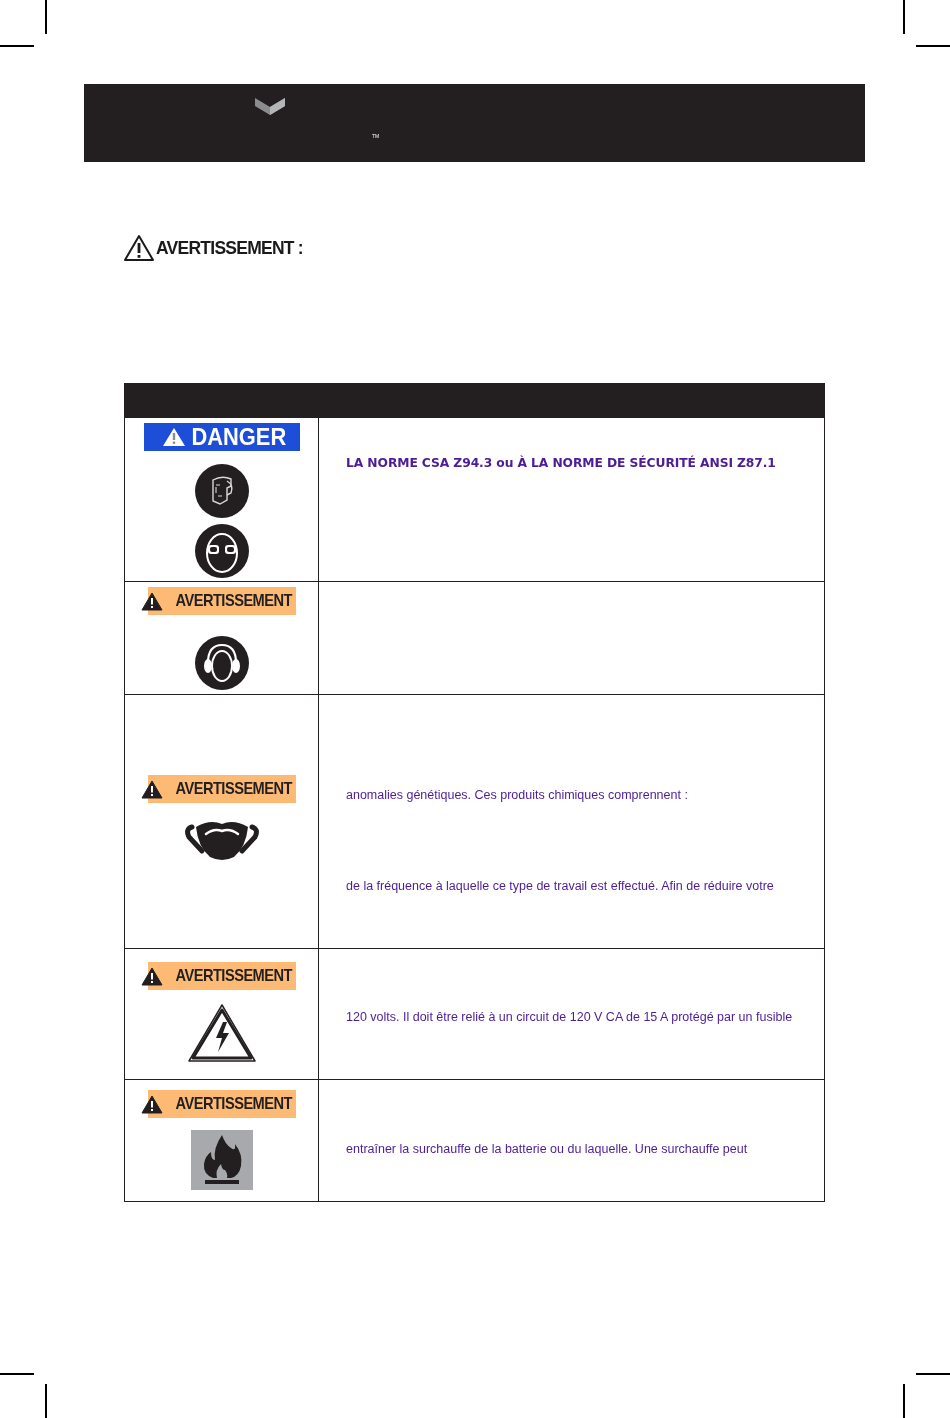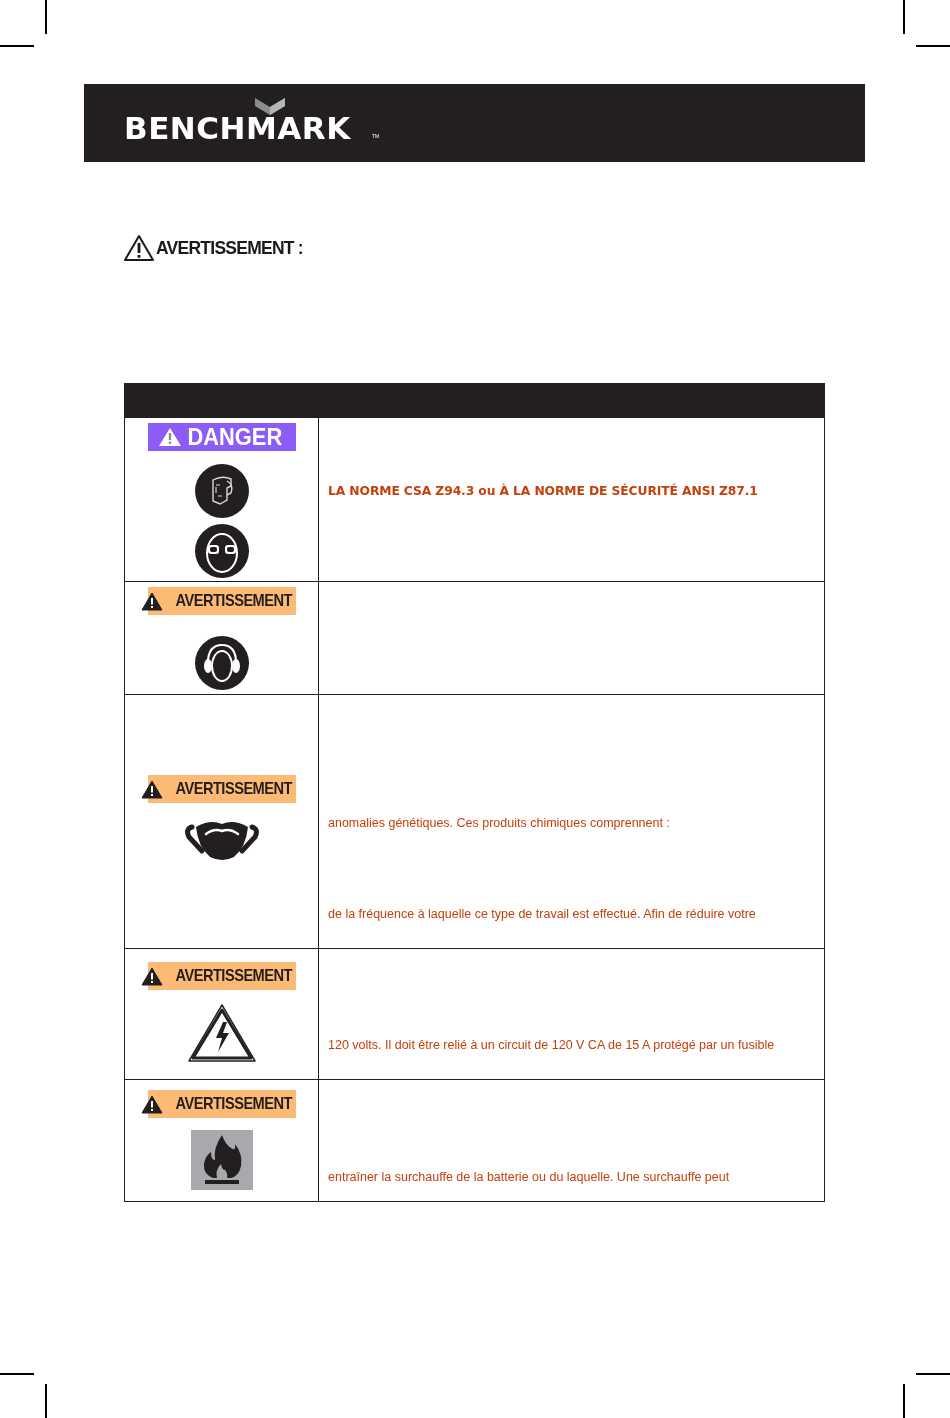--- a/index.html
+++ b/index.html
@@ -43,7 +43,6 @@
       <polygon points="0,0 15,9 30,0 30,8 15,17 0,8" fill="#8a8c8e"></polygon>
       <polygon points="15,9 30,0 30,8 15,17" fill="#b3b5b7"></polygon>
     </svg>
-    <span class="logo-text">BENCHMARK</span>
     <span class="logo-tm">TM</span>
   </div>
 </div>

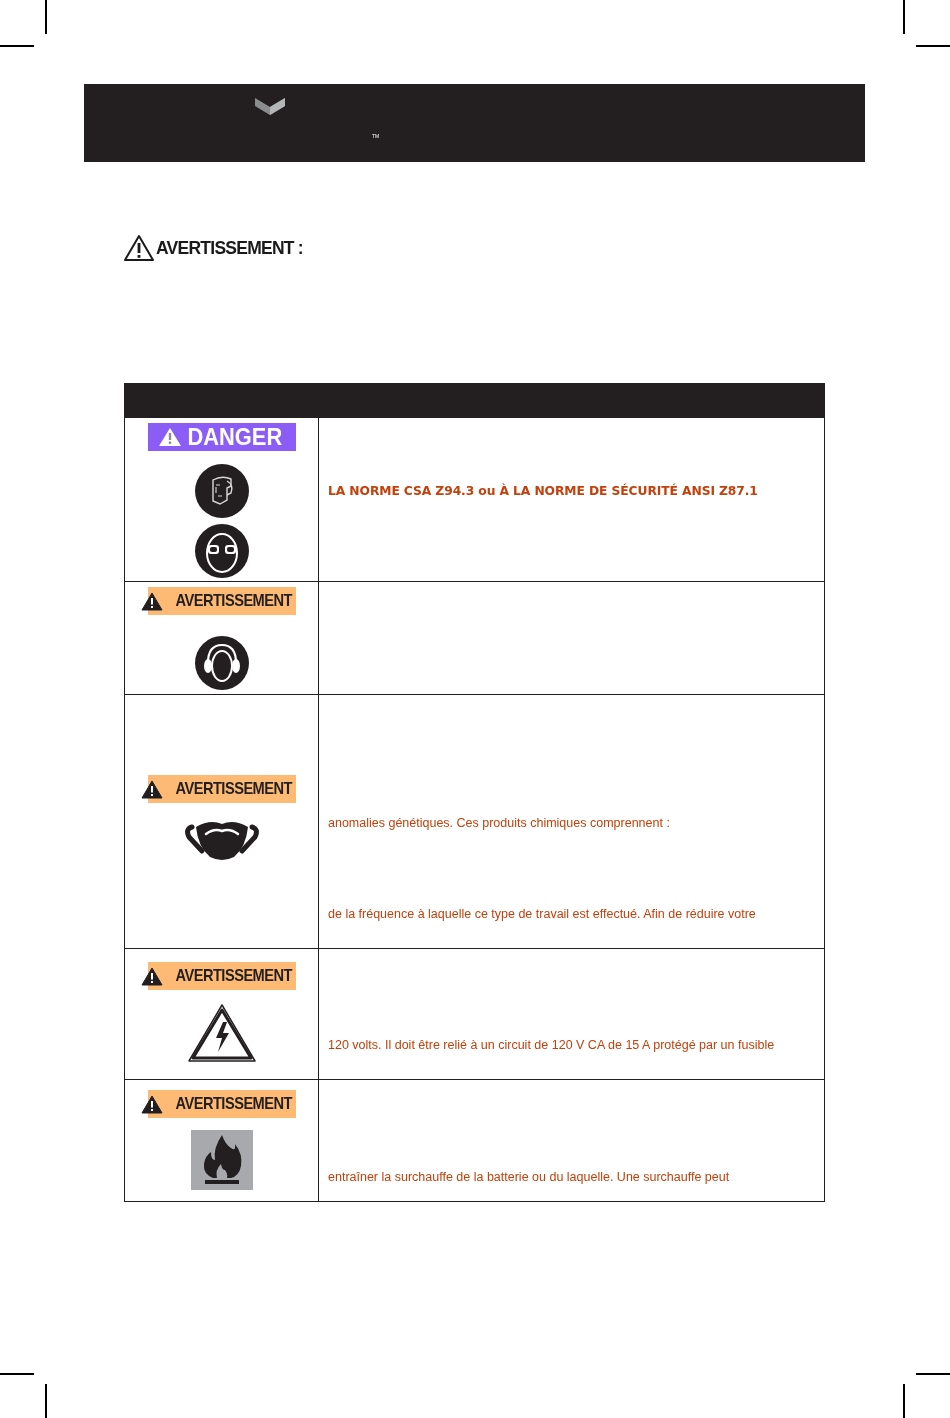--- a/index.html
+++ b/index.html
@@ -17,7 +17,7 @@
     table.safety td { border: 1.5px solid #231f20; vertical-align: top; padding: 0; position: relative; }
     td.icon-cell { width: 193px; }
     .label-banner { margin: 5px auto 0 auto; width: 148px; height: 28px; background: #fdba74; display: flex; align-items: center; justify-content: center; }
-    .label-banner.danger { background: #8b5cf6; height: 28px; }
+    .label-banner.danger { background: #1d4ed8; height: 28px; padding-left: 8px; }
     .label-banner .txt { font-family: "Liberation Sans", sans-serif; font-weight: bold; color: #231f20; font-size: 17px; letter-spacing: -0.6px; transform: scaleX(0.86); white-space: nowrap; }
     .label-banner.danger .txt { color: #ffffff; font-size: 23px; letter-spacing: 0; transform: scaleX(0.95); }
     .label-banner .tri { margin-right: 3px; flex-shrink: 0; }

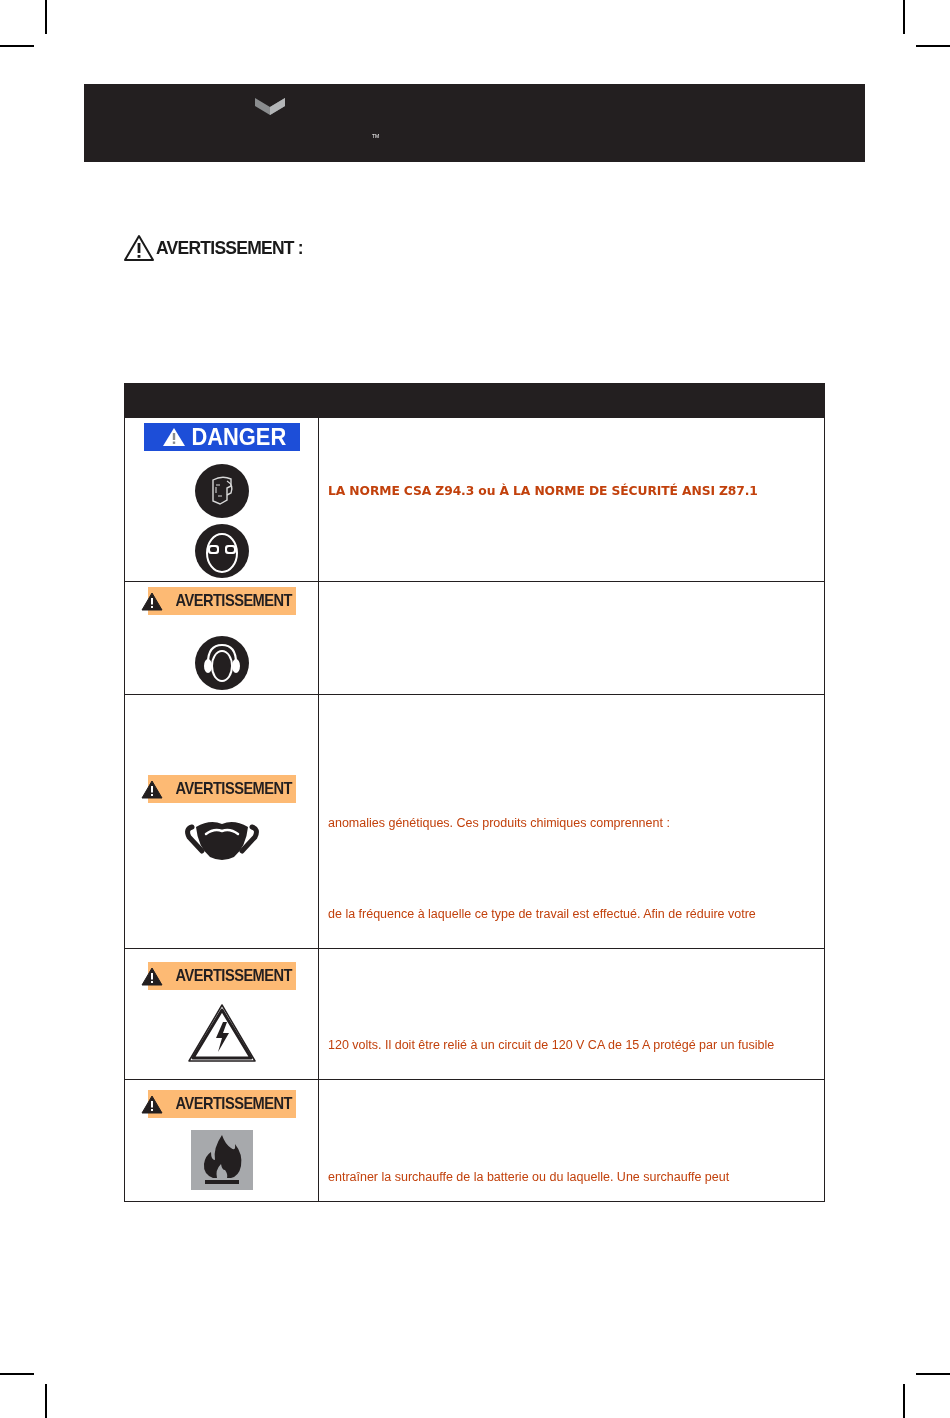--- a/index.html
+++ b/index.html
@@ -22,7 +22,7 @@
     .label-banner.danger .txt { color: #ffffff; font-size: 23px; letter-spacing: 0; transform: scaleX(0.95); }
     .label-banner .tri { margin-right: 3px; flex-shrink: 0; }
     .icon-center { display: block; margin: 0 auto; }
-    .cell-text { position: absolute; left: 9px; font-size: 12.5px; color: #c2410c; white-space: nowrap; margin-top: 28px; }
+    .cell-text { position: absolute; left: 27px; font-size: 12.5px; color: #4c1d95; white-space: nowrap; }
     .cell-text.bold { font-family: "DejaVu Sans", sans-serif; font-weight: bold; font-size: 12.3px; letter-spacing: -0.1px; }
   </style>
 </head>

